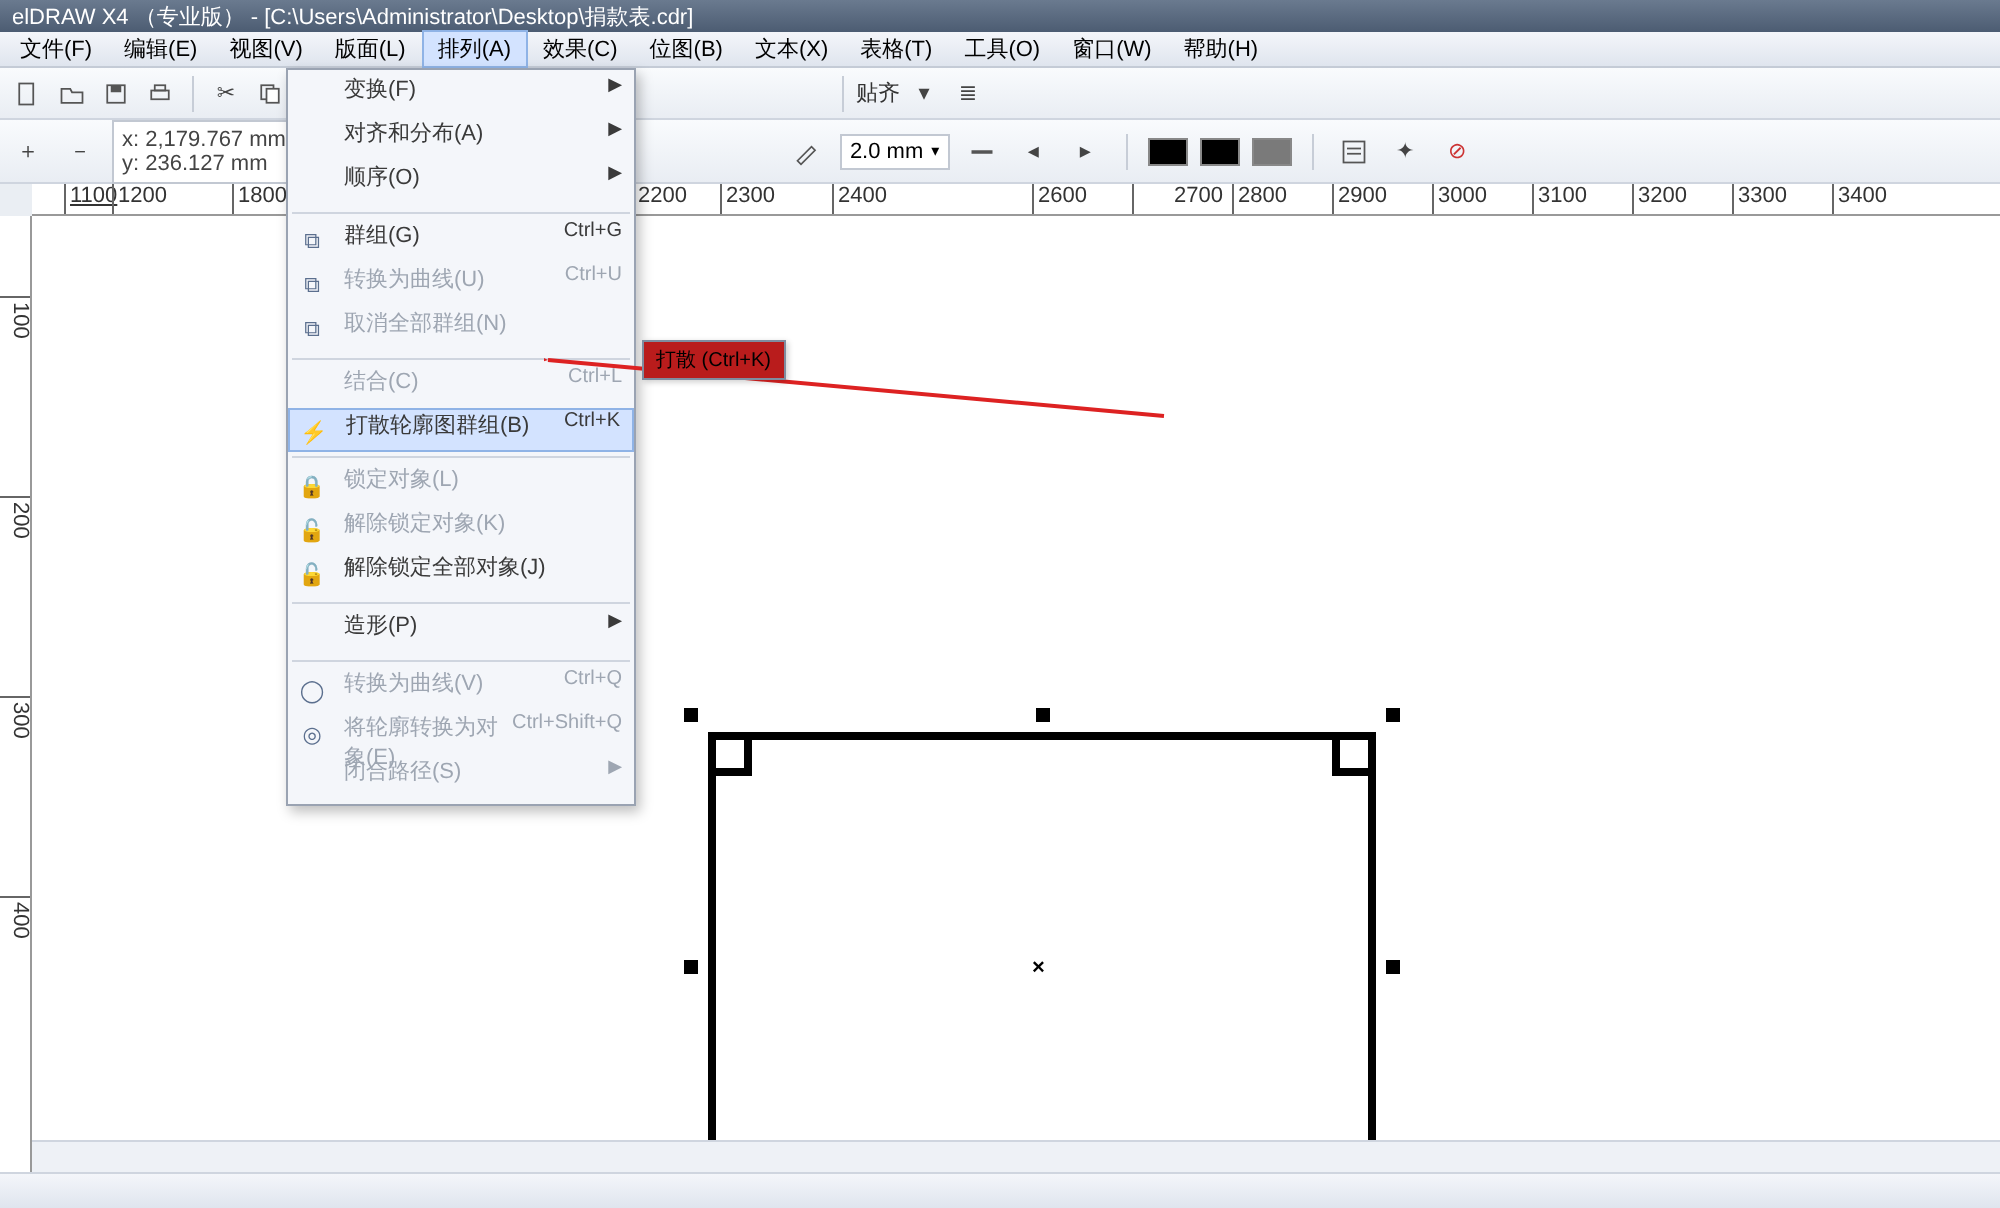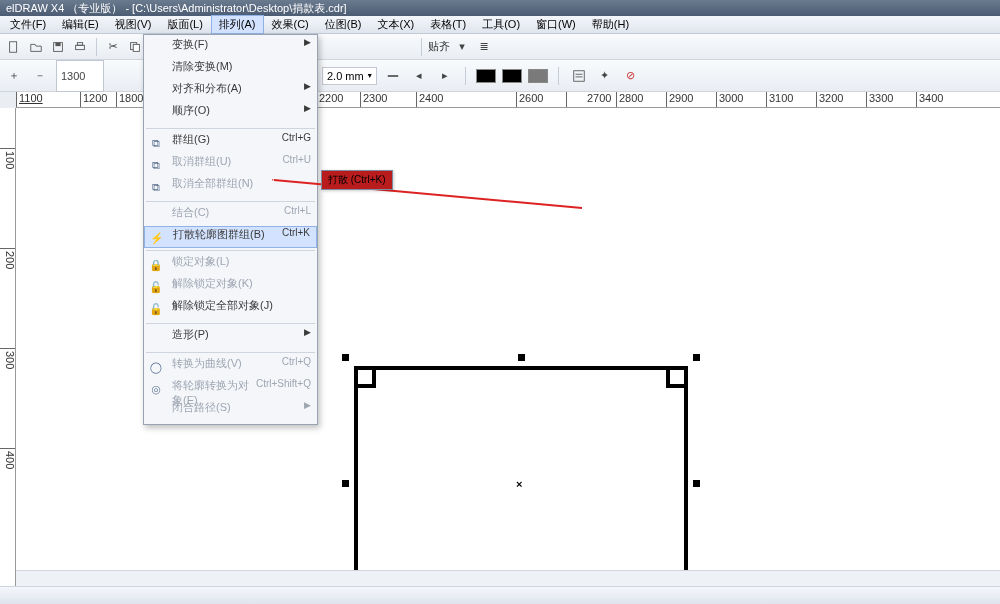--- a/index.html
+++ b/index.html
@@ -122,6 +122,10 @@
 <div class="toolbar2">
   <span class="tbtn">＋</span>
   <span class="tbtn">－</span>
+  <div class="coord-box">
+    <span>x: 2,179.767 mm</span>
+    <span>y: 236.127 mm</span>
+  </div>
   <div class="coord-box" style="min-width:48px">
     <span>1300</span>
   </div>

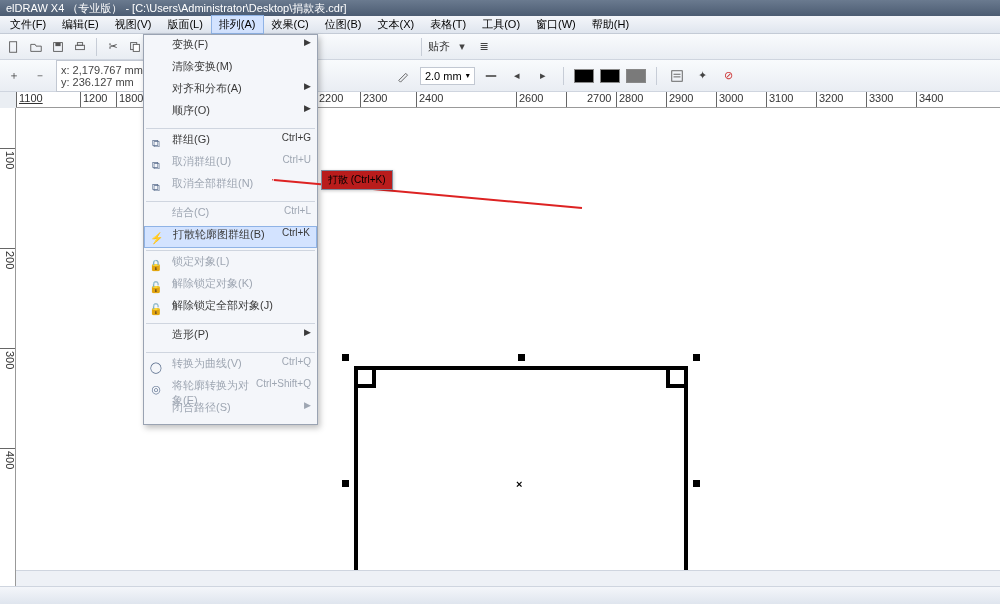--- a/index.html
+++ b/index.html
@@ -215,9 +215,6 @@
       <span class="arrow">▶</span>
     </div>
   <div class="dd-item">
-      <span>清除变换(M)</span>
-    </div>
-  <div class="dd-item">
       <span>对齐和分布(A)</span>
       <span class="arrow">▶</span>
     </div>

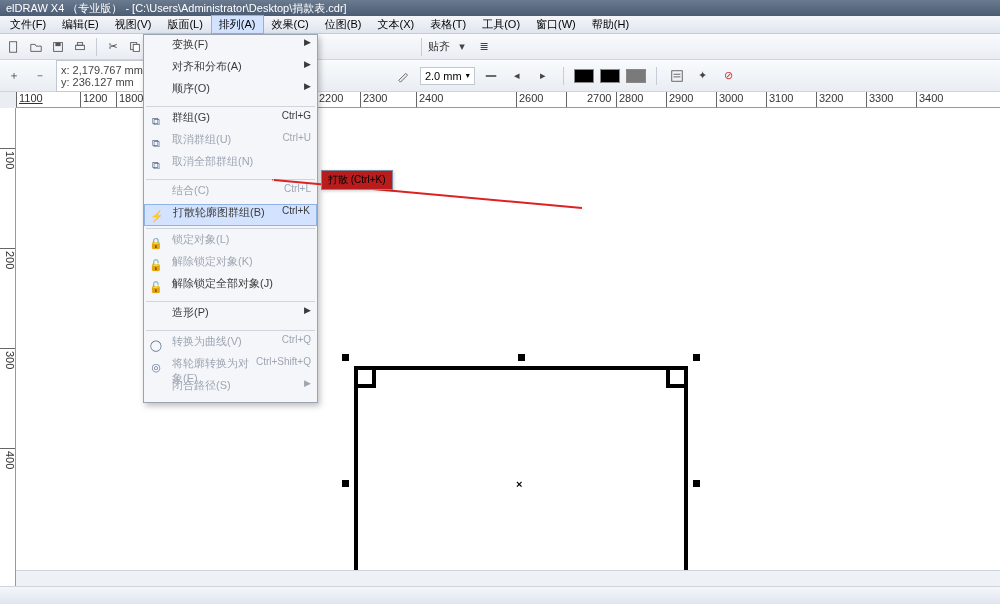--- a/index.html
+++ b/index.html
@@ -163,7 +163,7 @@
 </div>
 
 <div class="ruler-h" id="rulerH">
-    <div class="tick" style="left: 0px; text-decoration: underline;">1100</div>
+    <div class="tick" style="left: 16px; text-decoration: underline;">1100</div>
     <div class="tick" style="left: 64px; text-align: center;">1200</div>
     <div class="tick" style="left: 100px;">1800</div>
     <div class="tick" style="left: 150px;">1900</div>

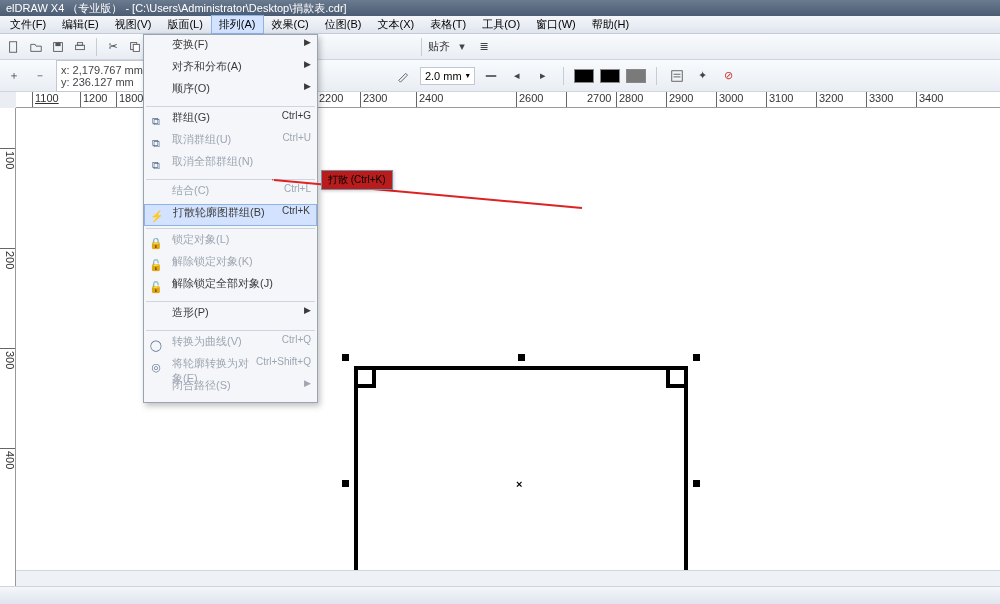--- a/index.html
+++ b/index.html
@@ -164,7 +164,7 @@
 
 <div class="ruler-h" id="rulerH">
     <div class="tick" style="left: 16px; text-decoration: underline;">1100</div>
-    <div class="tick" style="left: 64px; text-align: center;">1200</div>
+    <div class="tick" style="left: 40px; text-align: center;">1200</div>
     <div class="tick" style="left: 100px;">1800</div>
     <div class="tick" style="left: 150px;">1900</div>
     <div class="tick" style="left: 200px;">2000</div>

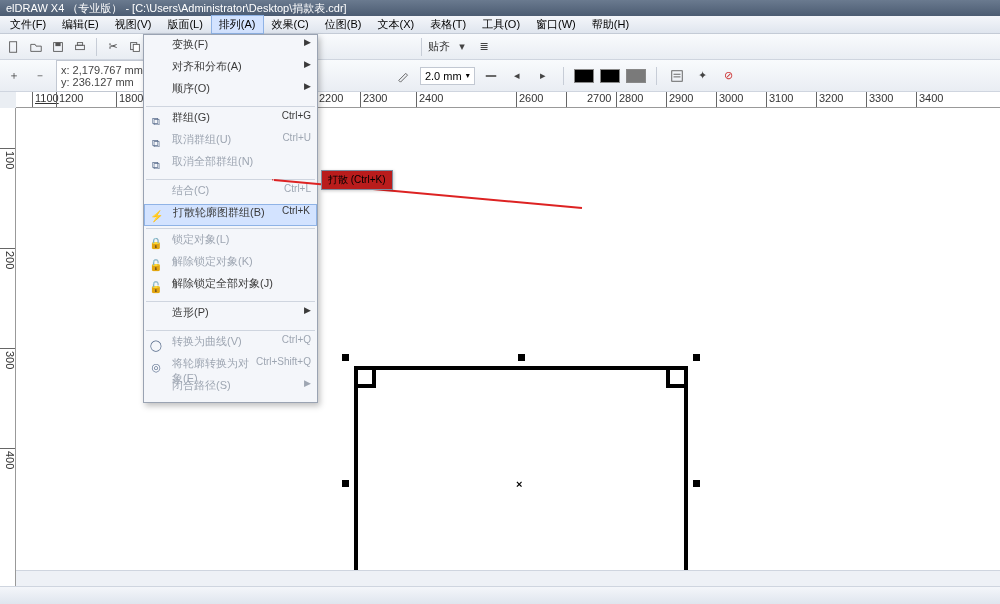--- a/index.html
+++ b/index.html
@@ -230,7 +230,7 @@
     </div>
   <div class="dd-item disabled">
       <span class="dd-icon">⧉</span>
-      <span>取消群组(U)</span>
+      <span>转换为曲线(U)</span>
       <span class="sc">Ctrl+U</span>
     </div>
   <div class="dd-item disabled">

